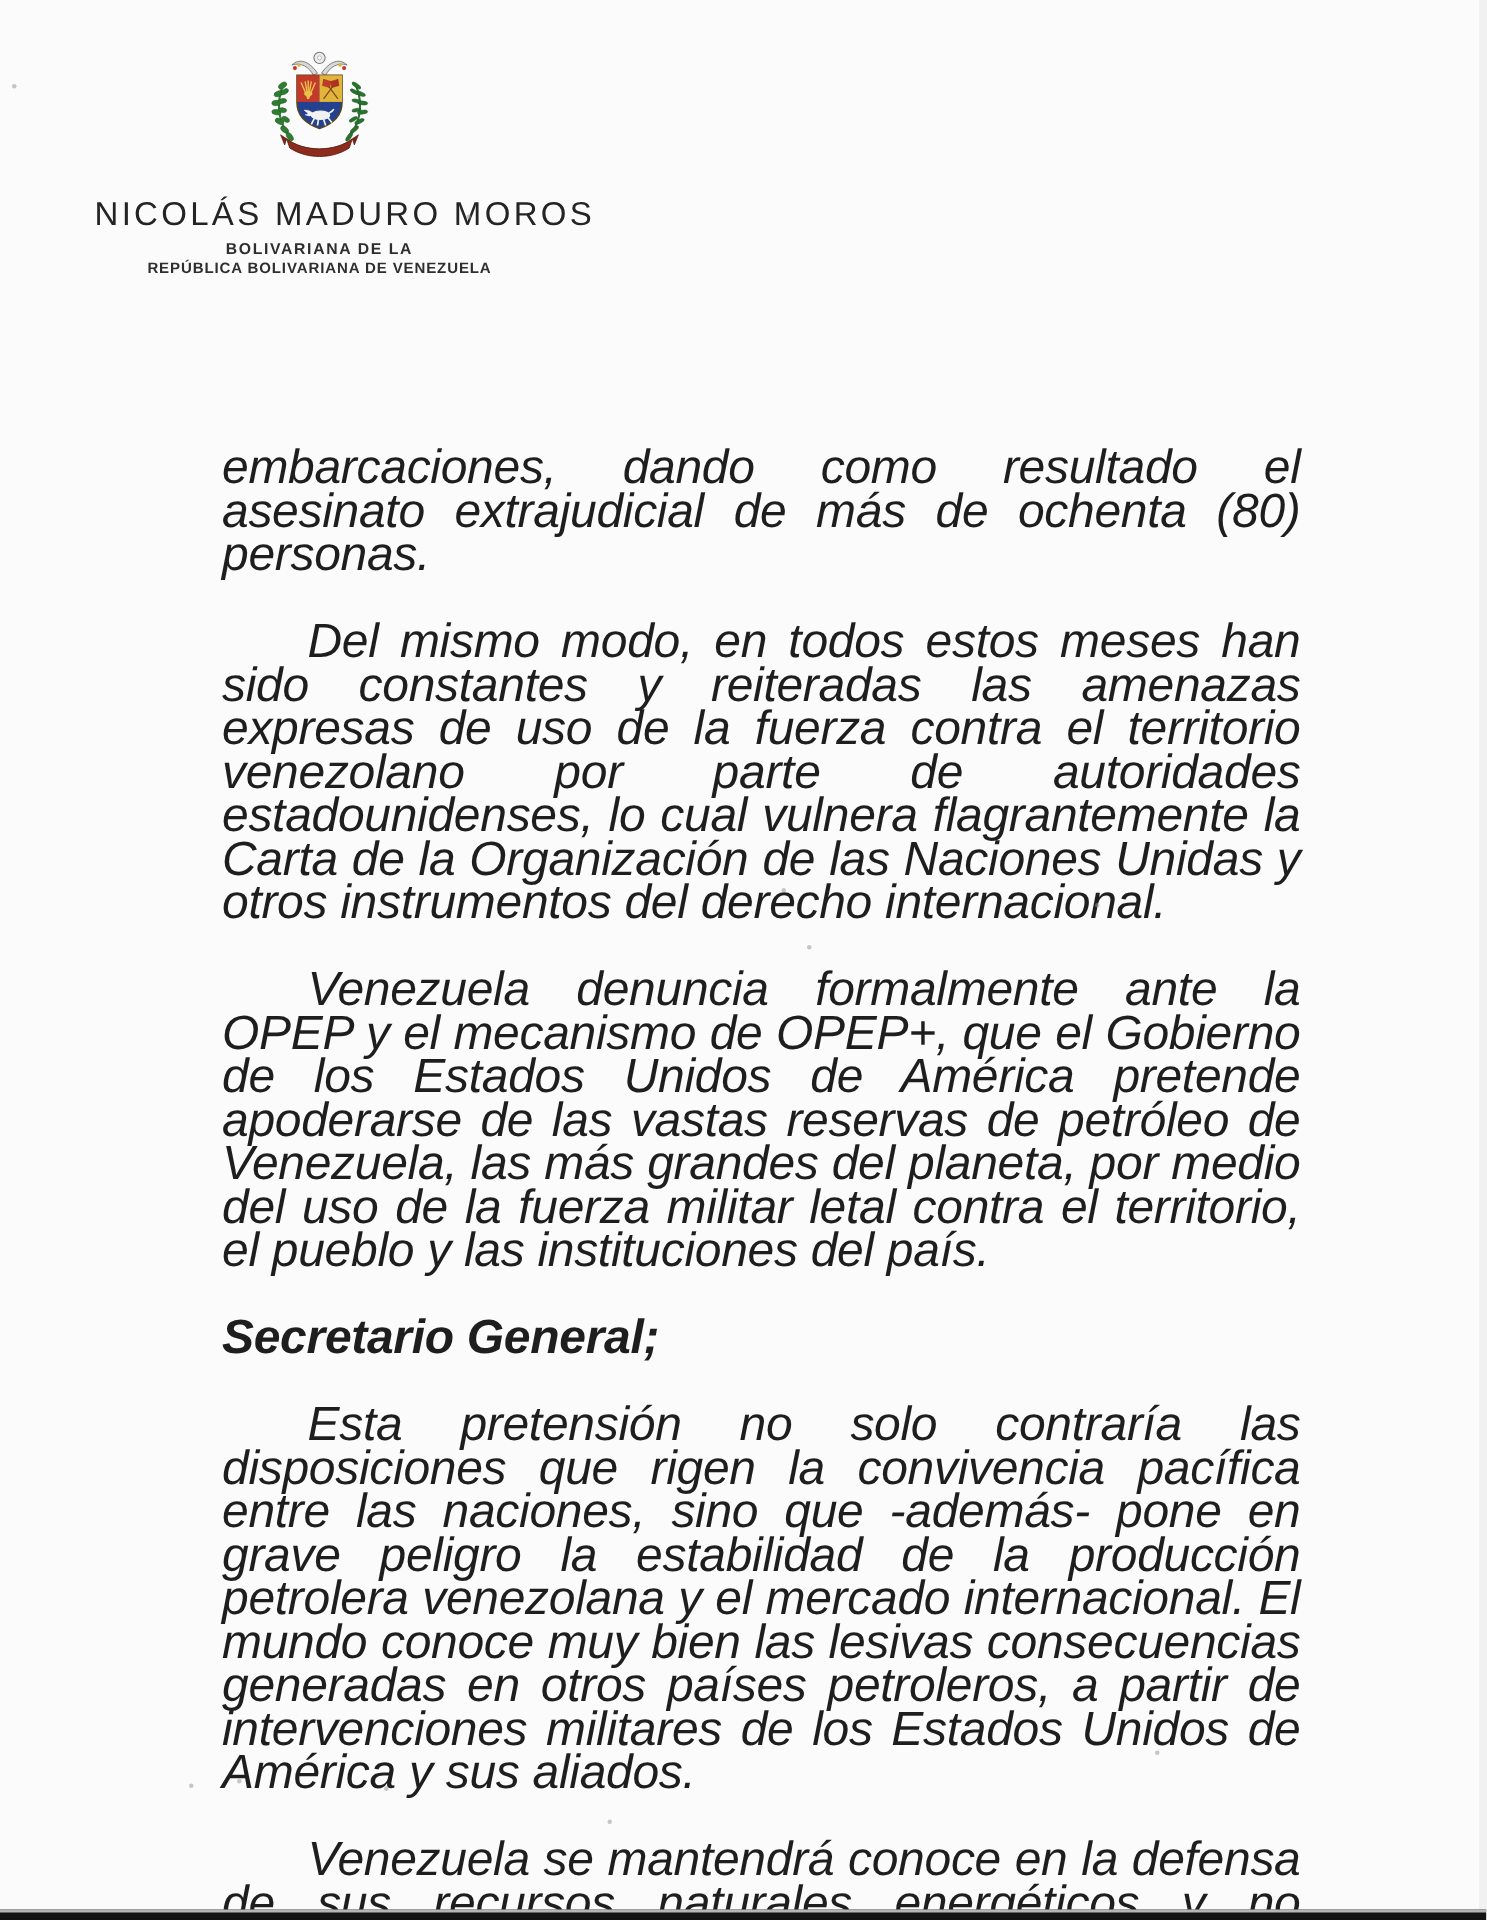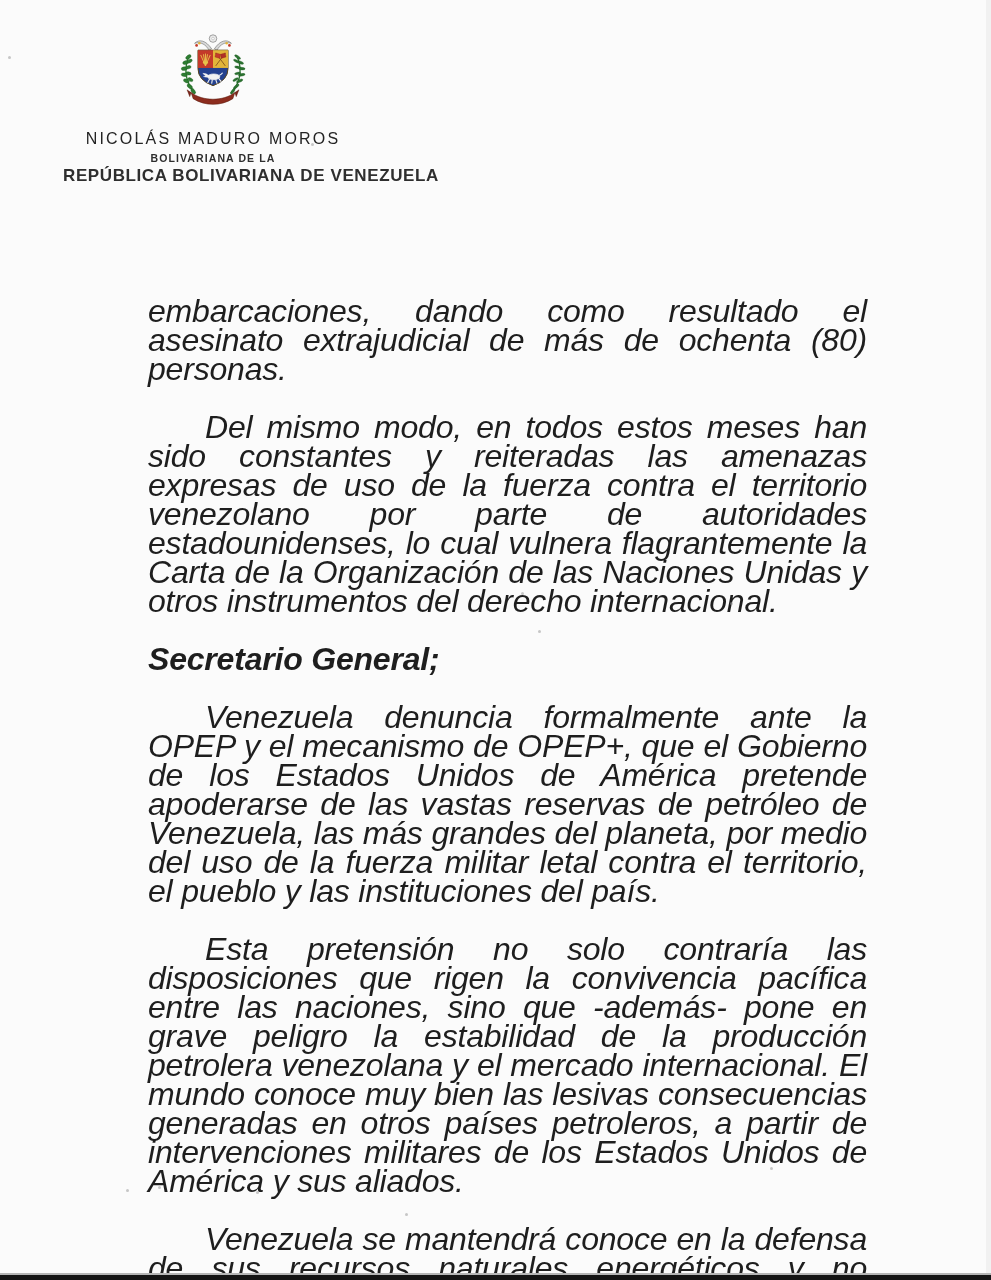--- a/index.html
+++ b/index.html
@@ -27,7 +27,7 @@
     margin: 0 auto 16px auto;
   }
   .lh-name {
-    font-size: 16px;
+    font-size: 22px;
     font-weight: normal;
     letter-spacing: 2.2px;
     color: #242424;

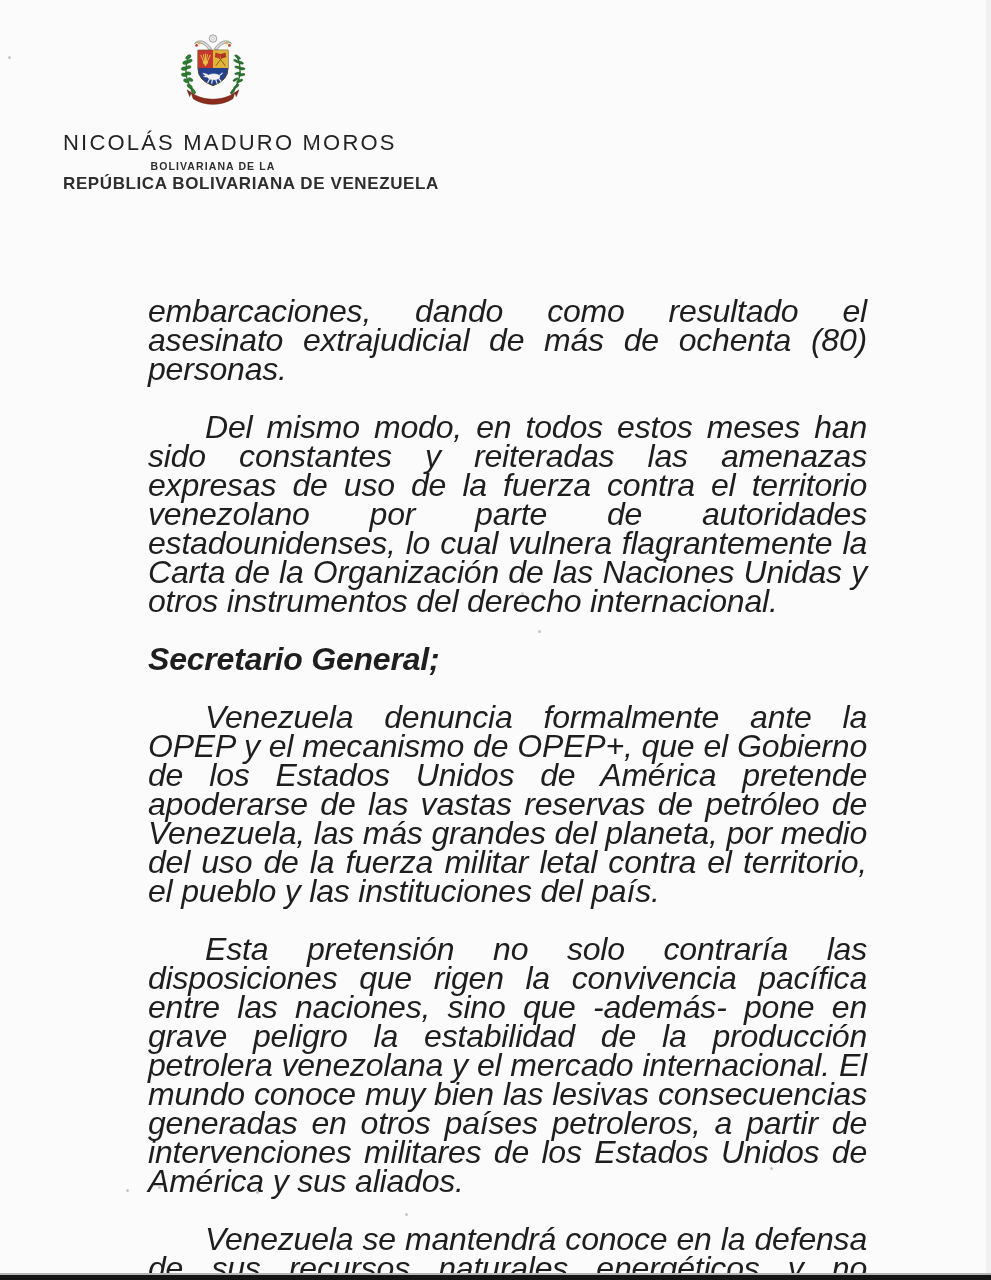--- a/index.html
+++ b/index.html
@@ -43,7 +43,7 @@
   }
   .lh-title2 {
     margin-top: 2px;
-    font-size: 17px;
+    font-size: 10px;
     font-weight: bold;
     letter-spacing: 0.6px;
     color: #2e2e2e;

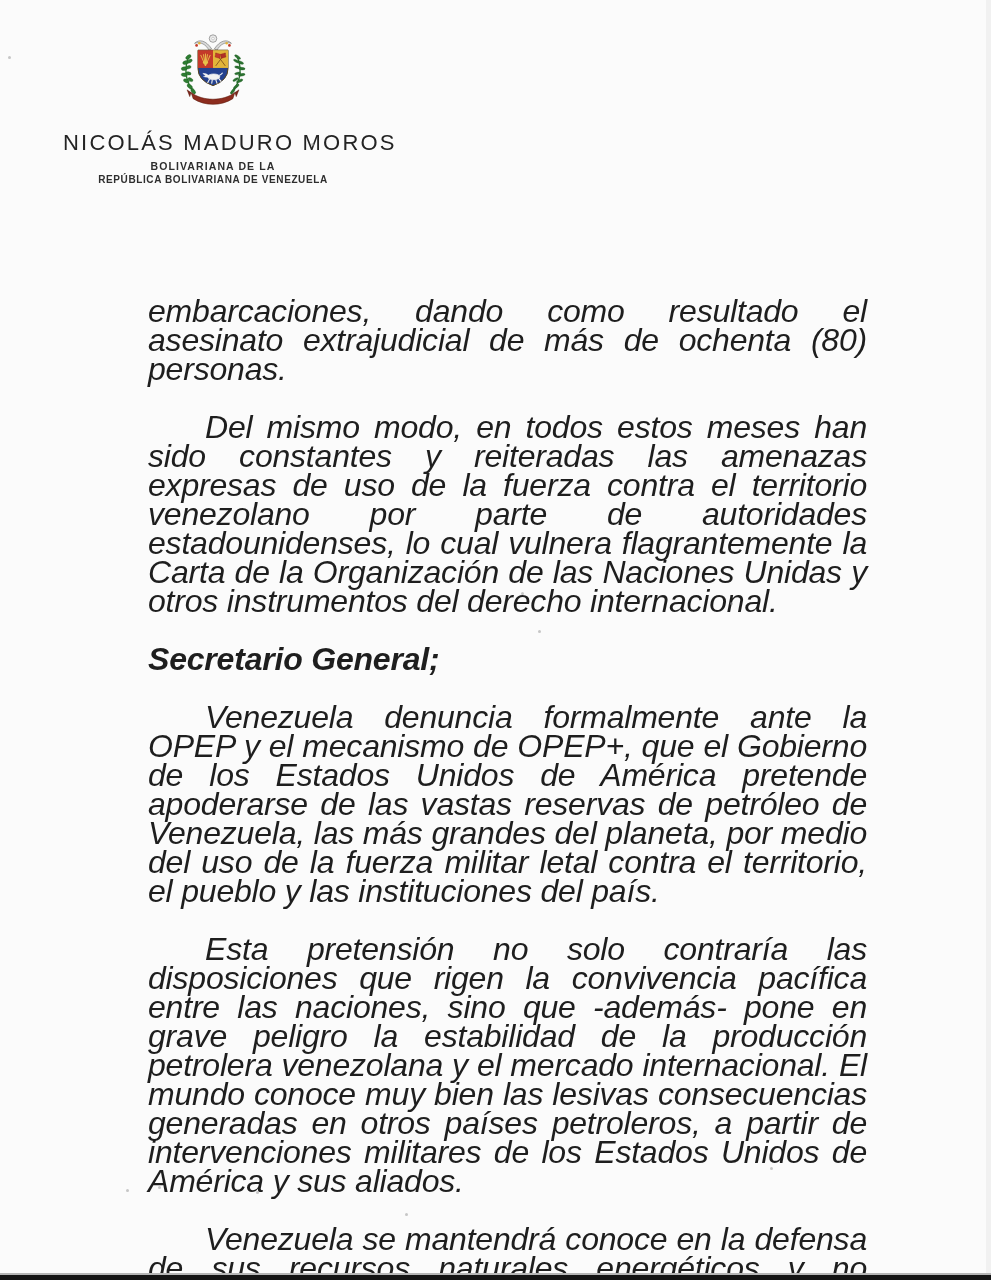--- a/index.html
+++ b/index.html
@@ -192,8 +192,8 @@
   <main class="letter-body">
     <p class="para continuation">embarcaciones, dando como resultado el asesinato extrajudicial de más de ochenta (80) personas.</p>
     <p class="para indented">Del mismo modo, en todos estos meses han sido constantes y reiteradas las amenazas expresas de uso de la fuerza contra el territorio venezolano por parte de autoridades estadounidenses, lo cual vulnera flagrantemente la Carta de la Organización de las Naciones Unidas y otros instrumentos del derecho internacional.</p>
+    <p class="para indented">Venezuela denuncia formalmente ante la OPEP y el mecanismo de OPEP+, que el Gobierno de los Estados Unidos de América pretende apoderarse de las vastas reservas de petróleo de Venezuela, las más grandes del planeta, por medio del uso de la fuerza militar letal contra el territorio, el pueblo y las instituciones del país.</p>
     <p class="para salutation">Secretario General;</p>
-    <p class="para indented">Venezuela denuncia formalmente ante la OPEP y el mecanismo de OPEP+, que el Gobierno de los Estados Unidos de América pretende apoderarse de las vastas reservas de petróleo de Venezuela, las más grandes del planeta, por medio del uso de la fuerza militar letal contra el territorio, el pueblo y las instituciones del país.</p>
     <p class="para indented">Esta pretensión no solo contraría las disposiciones que rigen la convivencia pacífica entre las naciones, sino que -además- pone en grave peligro la estabilidad de la producción petrolera venezolana y el mercado internacional. El mundo conoce muy bien las lesivas consecuencias generadas en otros países petroleros, a partir de intervenciones militares de los Estados Unidos de América y sus aliados.</p>
     <p class="para indented fill-last">Venezuela se mantendrá conoce en la defensa de sus recursos naturales energéticos y no sucumbirá a ningún tipo de</p>
   </main>

